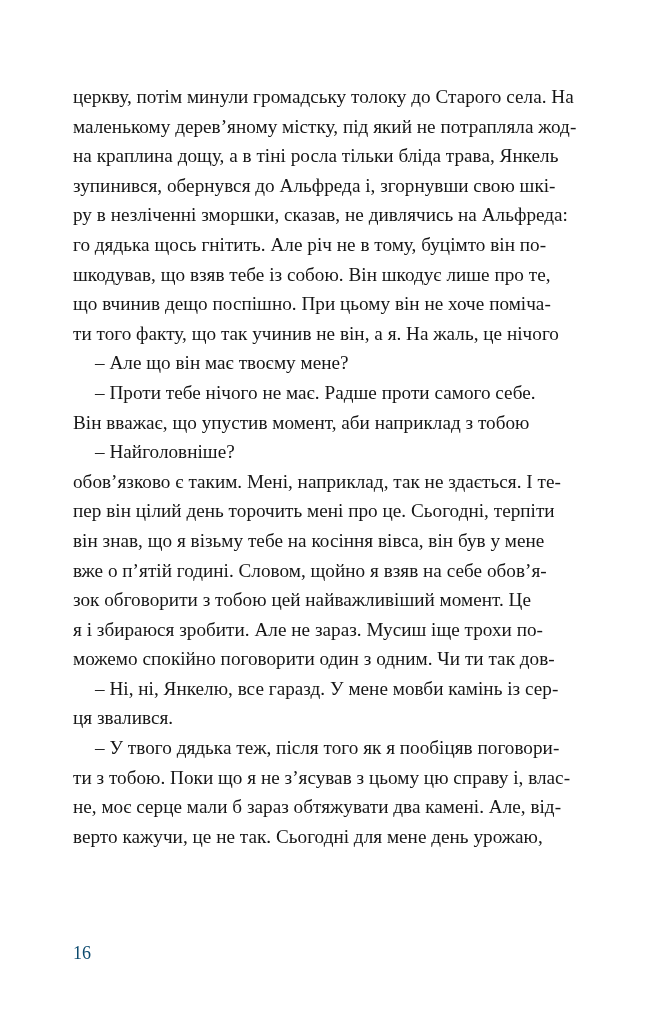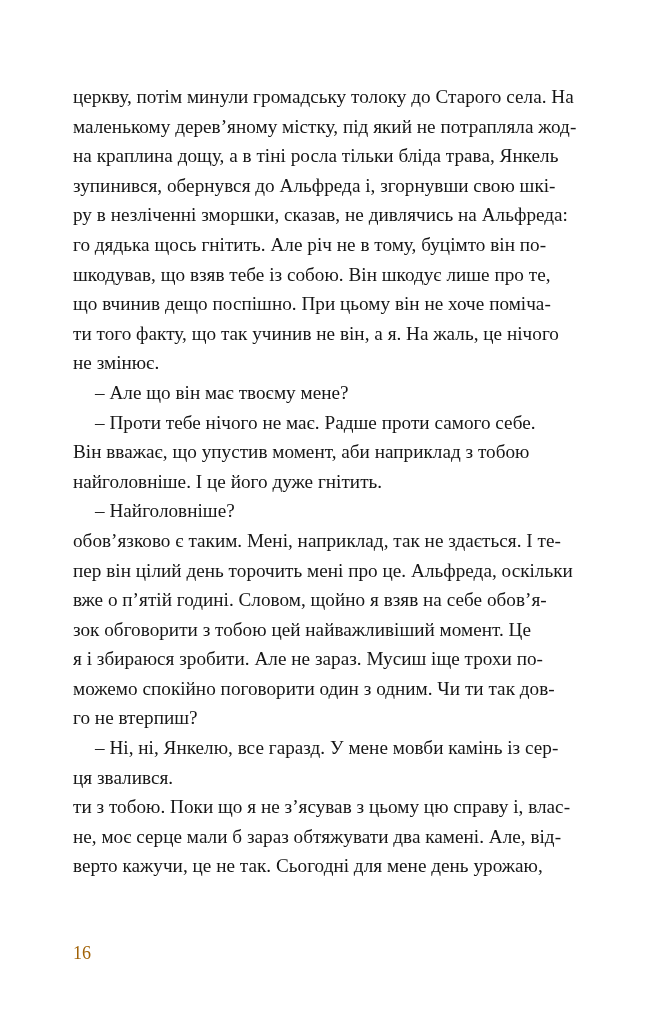--- a/index.html
+++ b/index.html
@@ -57,7 +57,6 @@
       <div class="line">шкодував, що взяв тебе із собою. Він шкодує лише про те,</div>
       <div class="line">що вчинив дещо поспішно. При цьому він не хоче поміча-</div>
       <div class="line">ти того факту, що так учинив не він, а я. На жаль, це нічого</div>
-      <div class="line">не змінює.</div>
       <div class="line ind">– Але що він має твоєму мене?</div>
       <div class="line ind">– Проти тебе нічого не має. Радше проти самого себе.</div>
       <div class="line">Він вважає, що упустив момент, аби наприклад з тобою</div>

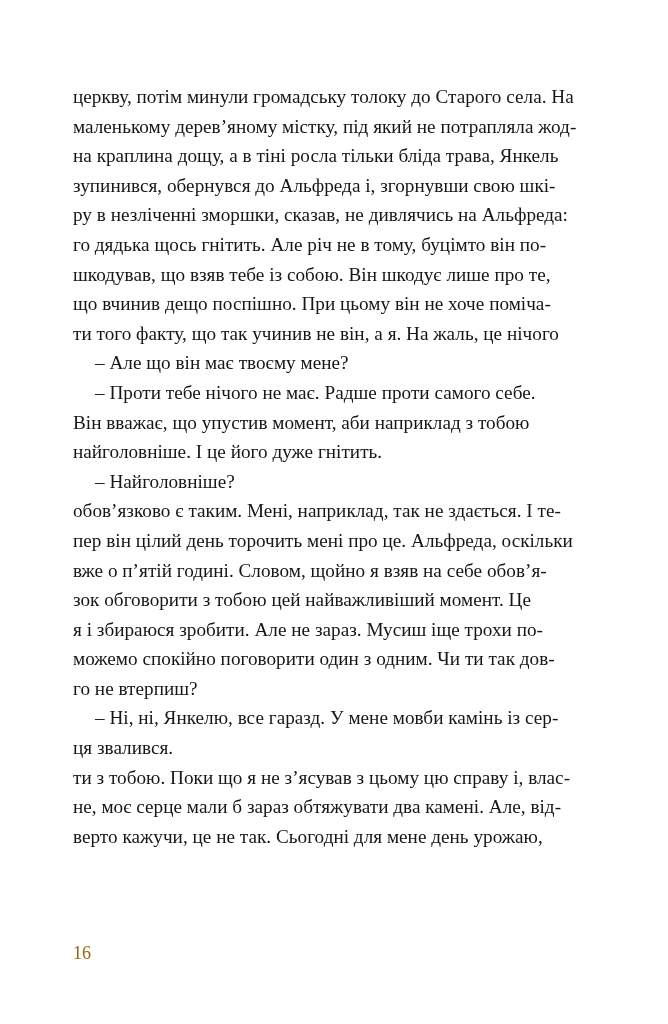--- a/index.html
+++ b/index.html
@@ -60,7 +60,6 @@
       <div class="line ind">– Але що він має твоєму мене?</div>
       <div class="line ind">– Проти тебе нічого не має. Радше проти самого себе.</div>
       <div class="line">Він вважає, що упустив момент, аби наприклад з тобою</div>
-      <div class="line">найголовніше. І це його дуже гнітить.</div>
       <div class="line ind">– Найголовніше?</div>
       <div class="line">обов’язково є таким. Мені, наприклад, так не здається. І те-</div>
       <div class="line">пер він цілий день торочить мені про це. Альфреда, оскільки</div>

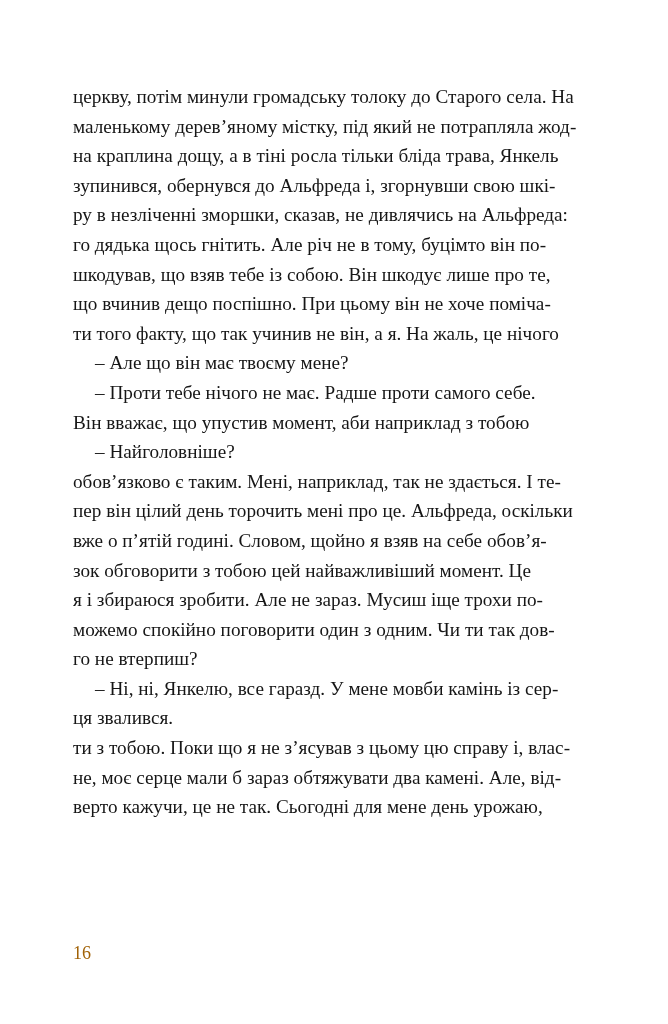--- a/index.html
+++ b/index.html
@@ -62,7 +62,7 @@
       <div class="line">Він вважає, що упустив момент, аби наприклад з тобою</div>
       <div class="line ind">– Найголовніше?</div>
       <div class="line">обов’язково є таким. Мені, наприклад, так не здається. І те-</div>
-      <div class="line">пер він цілий день торочить мені про це. Альфреда, оскільки</div>
+      <div class="line">пер він цілий день торочить мені про це. Сьогодні, терпіти</div>
       <div class="line">вже о п’ятій годині. Словом, щойно я взяв на себе обов’я-</div>
       <div class="line">зок обговорити з тобою цей найважливіший момент. Це</div>
       <div class="line">я і збираюся зробити. Але не зараз. Мусиш іще трохи по-</div>

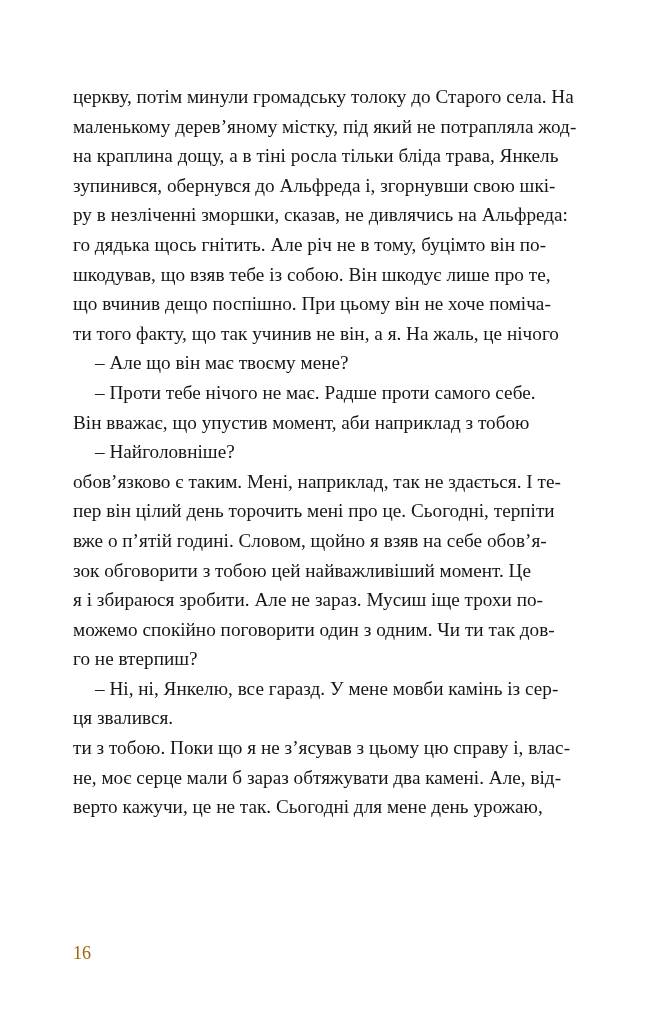--- a/index.html
+++ b/index.html
@@ -63,6 +63,7 @@
       <div class="line ind">– Найголовніше?</div>
       <div class="line">обов’язково є таким. Мені, наприклад, так не здається. І те-</div>
       <div class="line">пер він цілий день торочить мені про це. Сьогодні, терпіти</div>
+      <div class="line">він знав, що я візьму тебе на косіння вівса, він був у мене</div>
       <div class="line">вже о п’ятій годині. Словом, щойно я взяв на себе обов’я-</div>
       <div class="line">зок обговорити з тобою цей найважливіший момент. Це</div>
       <div class="line">я і збираюся зробити. Але не зараз. Мусиш іще трохи по-</div>

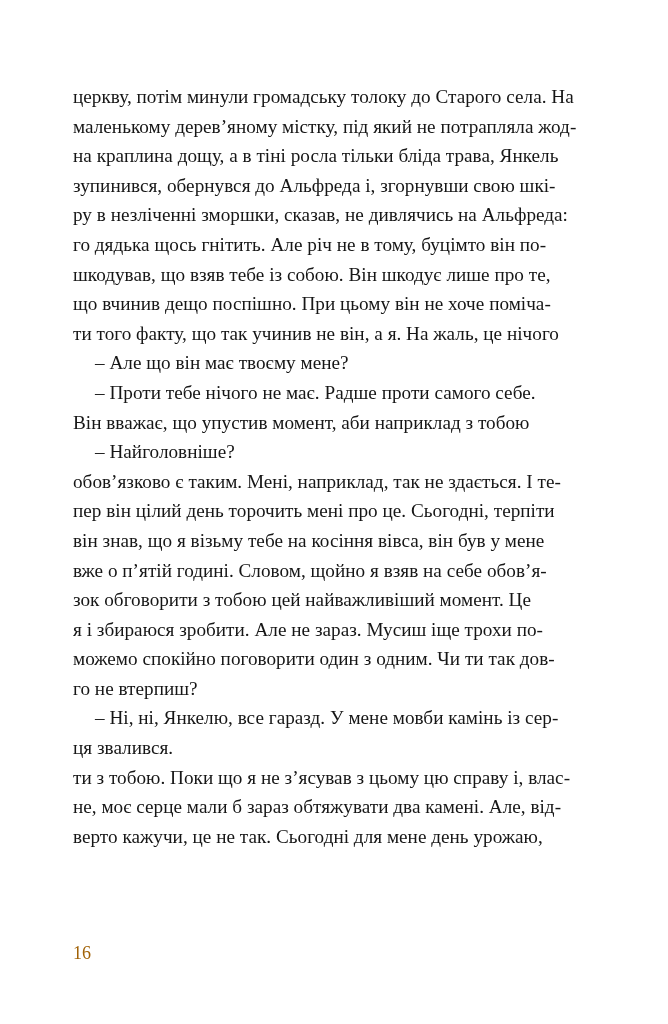--- a/index.html
+++ b/index.html
@@ -68,7 +68,6 @@
       <div class="line">зок обговорити з тобою цей найважливіший момент. Це</div>
       <div class="line">я і збираюся зробити. Але не зараз. Мусиш іще трохи по-</div>
       <div class="line">можемо спокійно поговорити один з одним. Чи ти так дов-</div>
-      <div class="line">го не втерпиш?</div>
       <div class="line ind">– Ні, ні, Янкелю, все гаразд. У мене мовби камінь із сер-</div>
       <div class="line">ця звалився.</div>
       <div class="line">ти з тобою. Поки що я не з’ясував з цьому цю справу і, влас-</div>

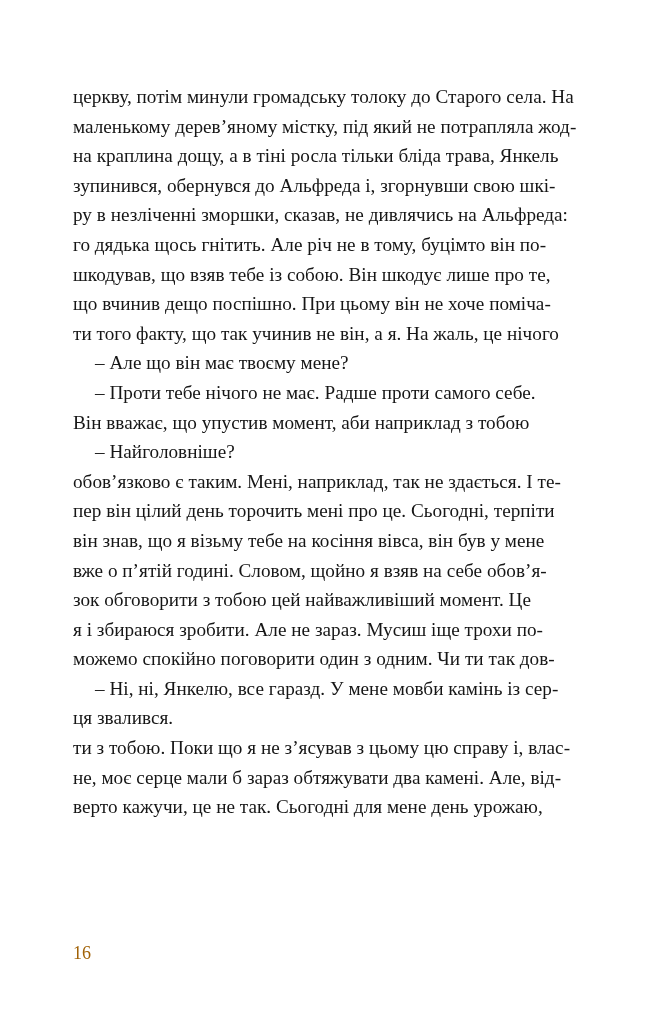--- a/index.html
+++ b/index.html
@@ -70,6 +70,7 @@
       <div class="line">можемо спокійно поговорити один з одним. Чи ти так дов-</div>
       <div class="line ind">– Ні, ні, Янкелю, все гаразд. У мене мовби камінь із сер-</div>
       <div class="line">ця звалився.</div>
+      <div class="line ind">– У твого дядька теж, після того як я пообіцяв поговори-</div>
       <div class="line">ти з тобою. Поки що я не з’ясував з цьому цю справу і, влас-</div>
       <div class="line">не, моє серце мали б зараз обтяжувати два камені. Але, від-</div>
       <div class="line">верто кажучи, це не так. Сьогодні для мене день урожаю,</div>

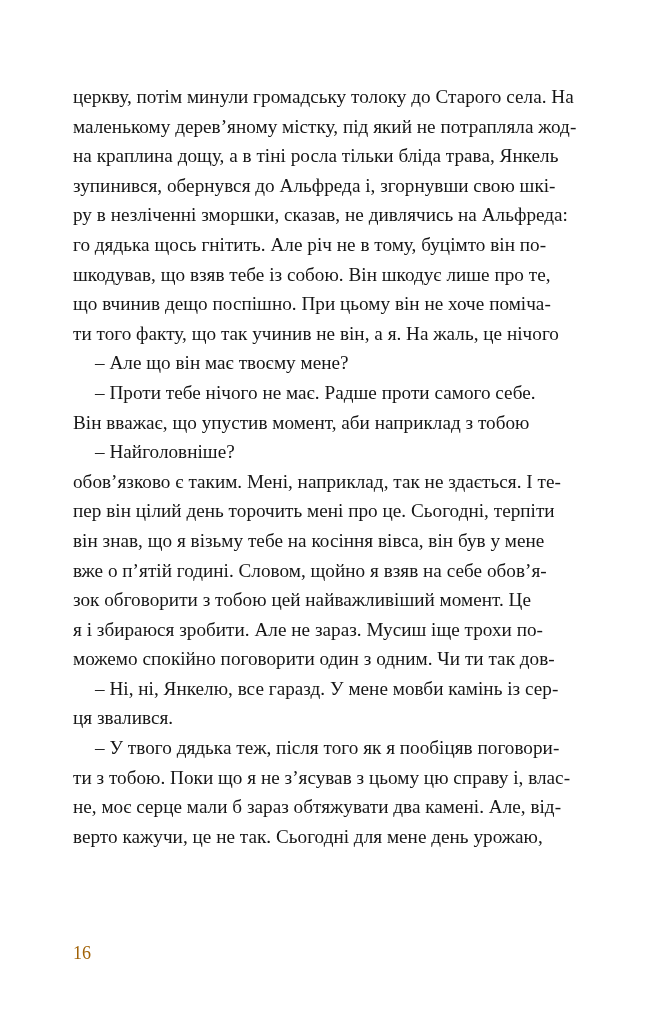--- a/index.html
+++ b/index.html
@@ -40,7 +40,7 @@
     top: 942px;
     font-size: 18px;
     line-height: 22px;
-    color: #a16207;
+    color: #0c4a6e;
   }
 </style>
 </head>

